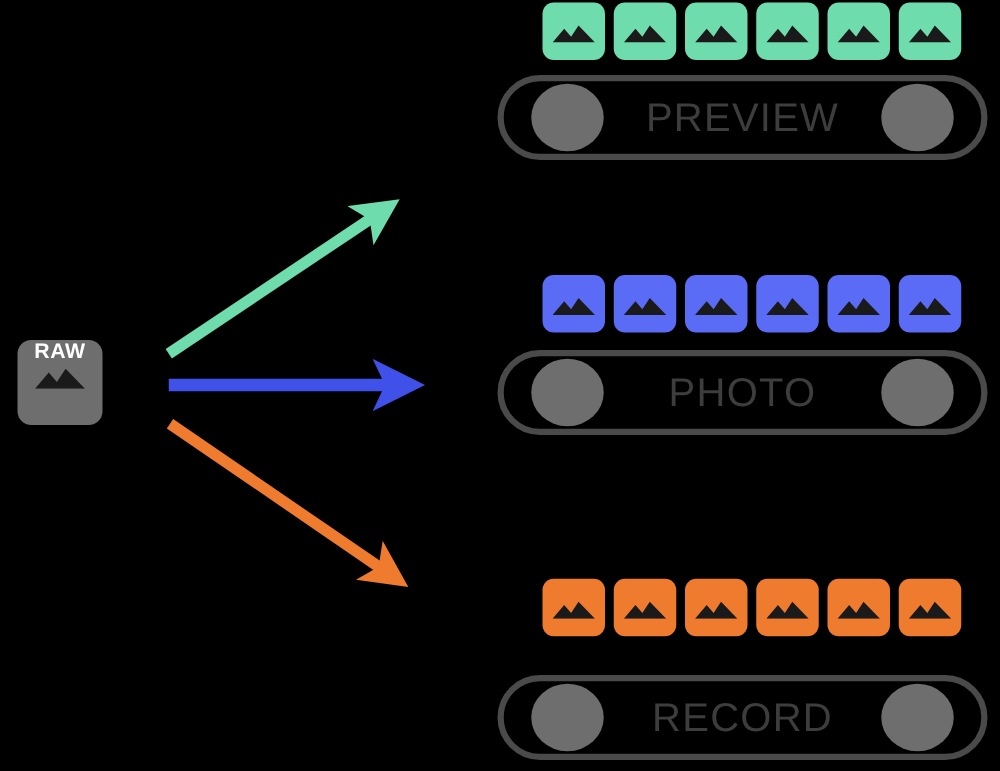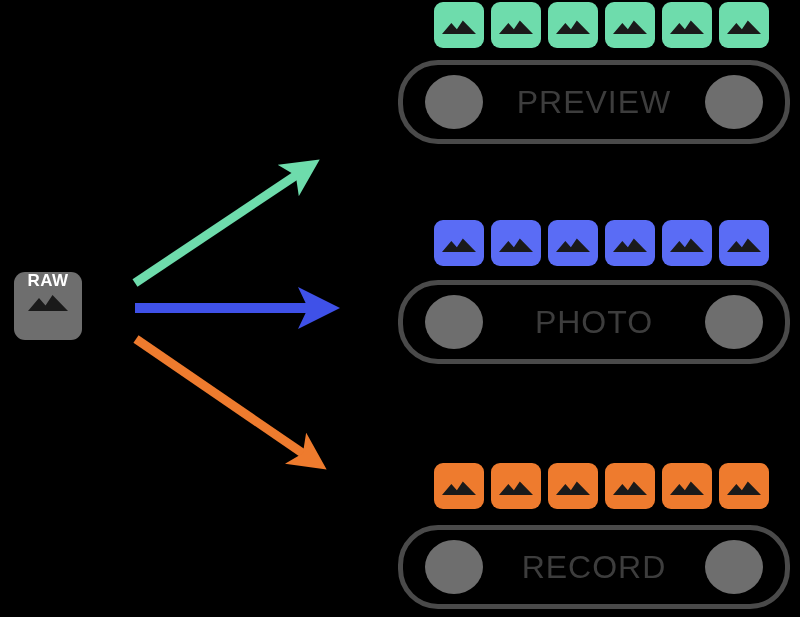--- a/index.html
+++ b/index.html
@@ -69,7 +69,7 @@
     position: absolute;
     left: 398px;
     width: 392px;
-    height: 84px;
+    height: 68px;
     box-sizing: border-box;
     border: 5px solid #4A4A4A;
     border-radius: 40px;

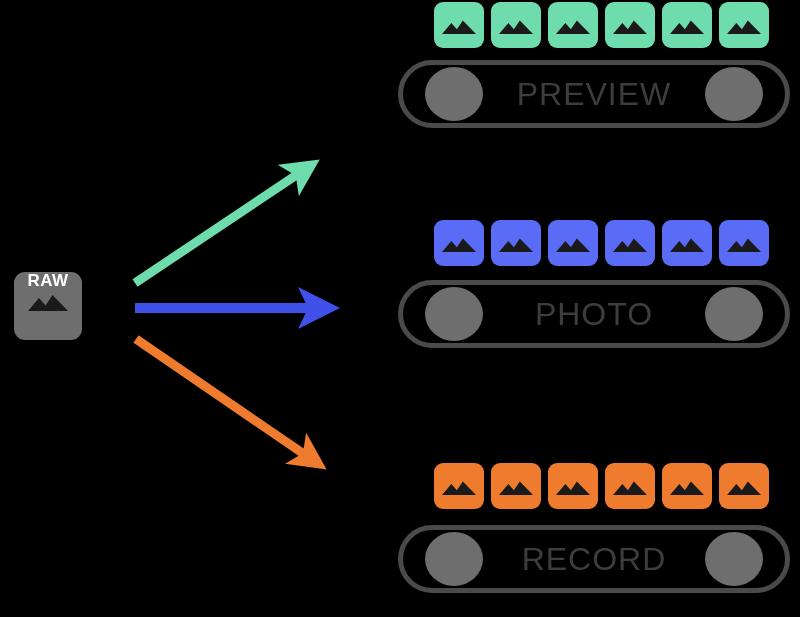--- a/index.html
+++ b/index.html
@@ -232,7 +232,7 @@
         </svg>
       </div>
     </div>
-  <div class="capsule" style="top: 525px; border-color: rgb(74, 74, 74); justify-content: space-between;">
+  <div class="capsule" style="top: 540px; border-color: rgb(74, 74, 74); justify-content: space-between;">
     <span class="roller" style="background: rgb(110, 110, 110);"></span>
     <span class="capsule-label" style="color: rgb(61, 61, 61);">RECORD</span>
     <span class="roller" style="background: rgb(110, 110, 110);"></span>

